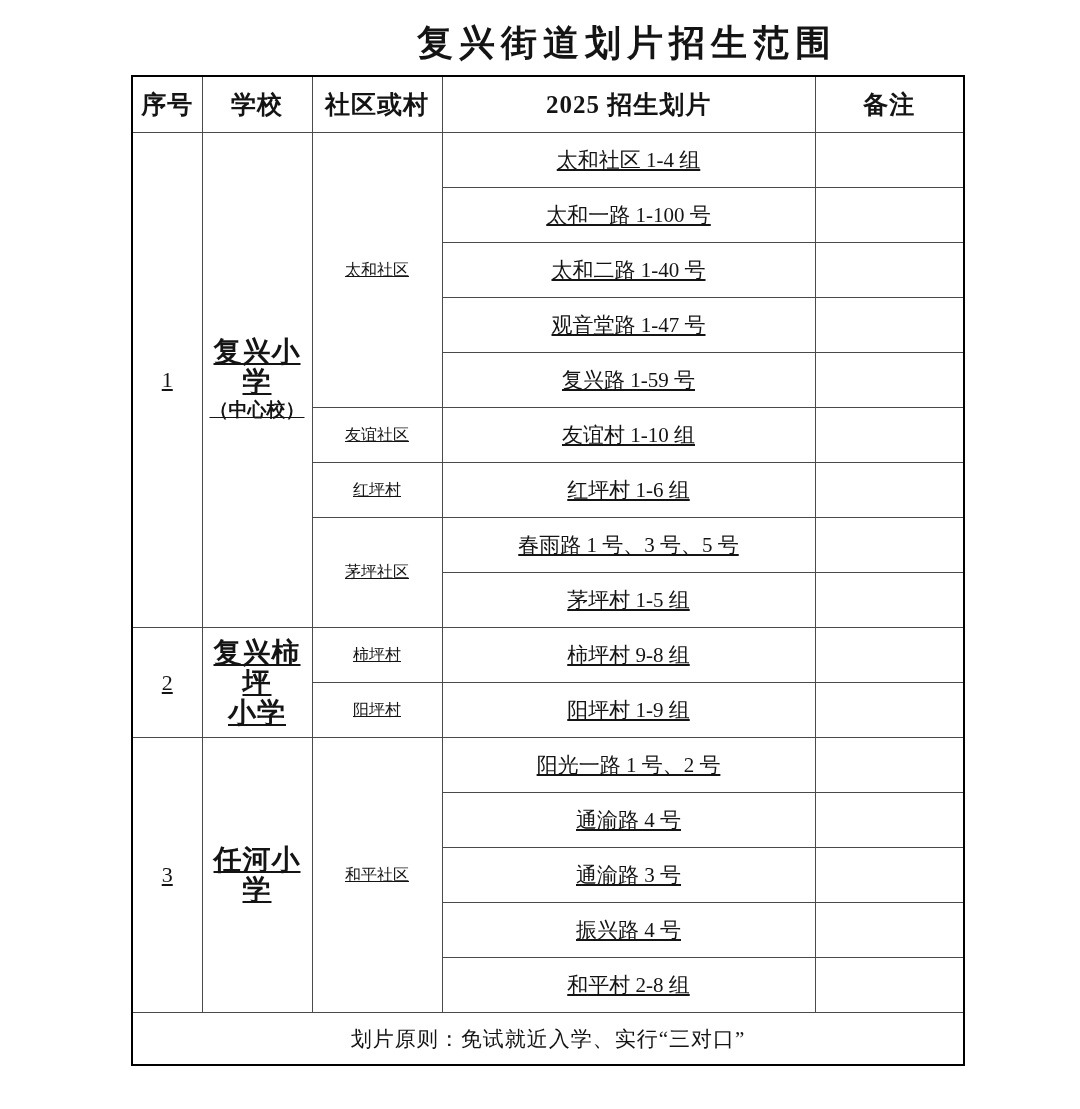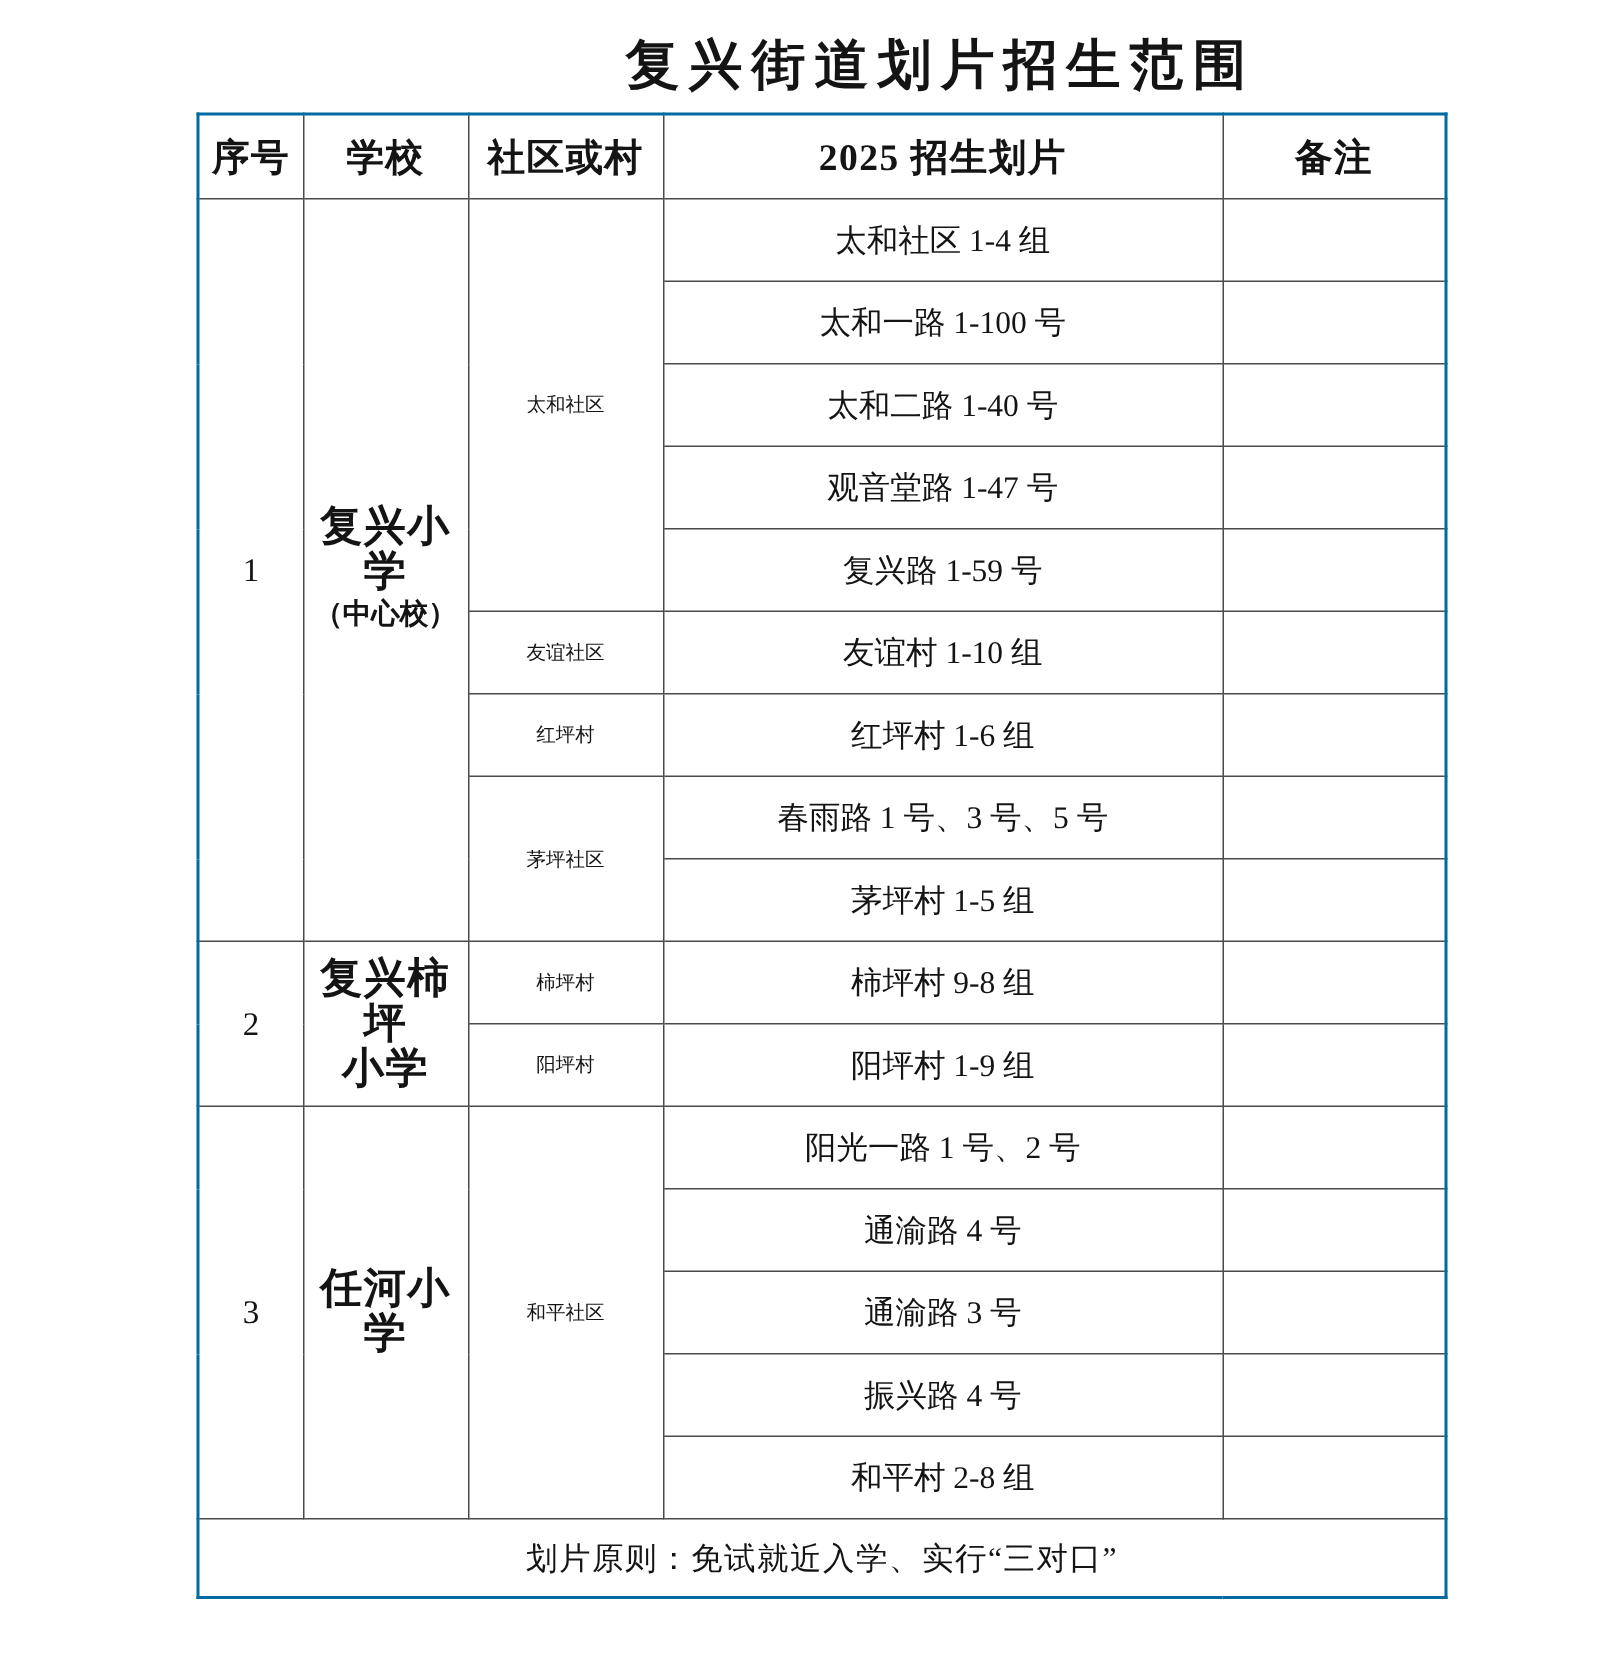--- a/index.html
+++ b/index.html
@@ -28,7 +28,7 @@
     table-layout: fixed;
     width: 832px;
     margin-top: 11px;
-    border: 2px solid #0369a1;
+    border: 2px solid #000000;
   }
   table.zoning col.c1 { width: 70px; }
   table.zoning col.c2 { width: 110px; }

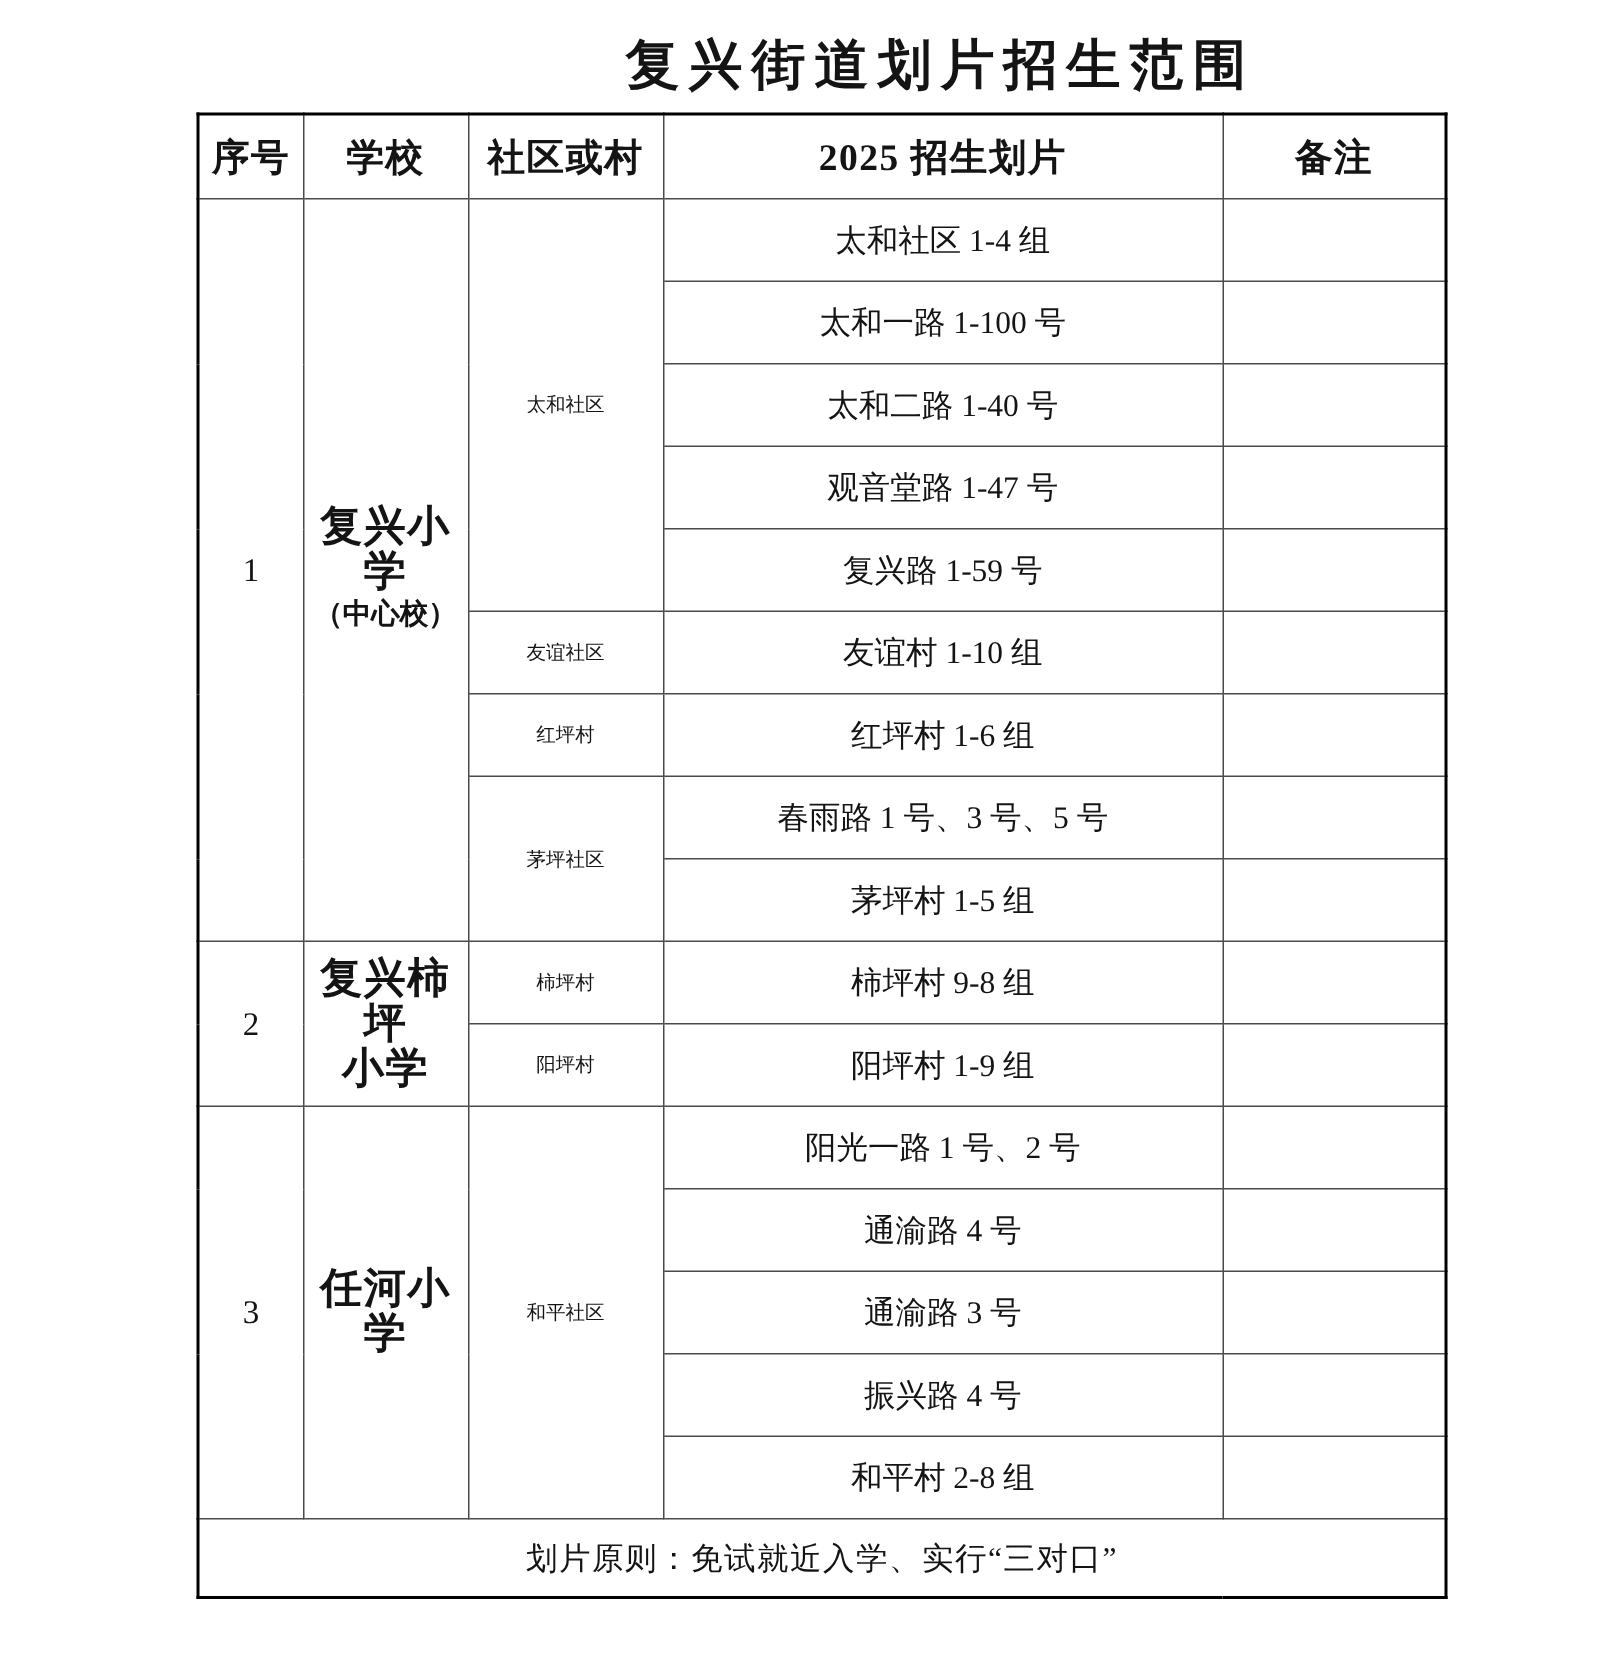--- a/index.html
+++ b/index.html
@@ -48,7 +48,7 @@
     font-weight: bold;
     letter-spacing: 1px;
   }
-  td.row-cell { height: 54px; font-size: 21px; }
+  td.row-cell { height: 54px; font-size: 21px; text-decoration: underline; }
   td.idx { font-size: 22px; }
   td.school-cell { font-weight: bold; }
   .school-name {

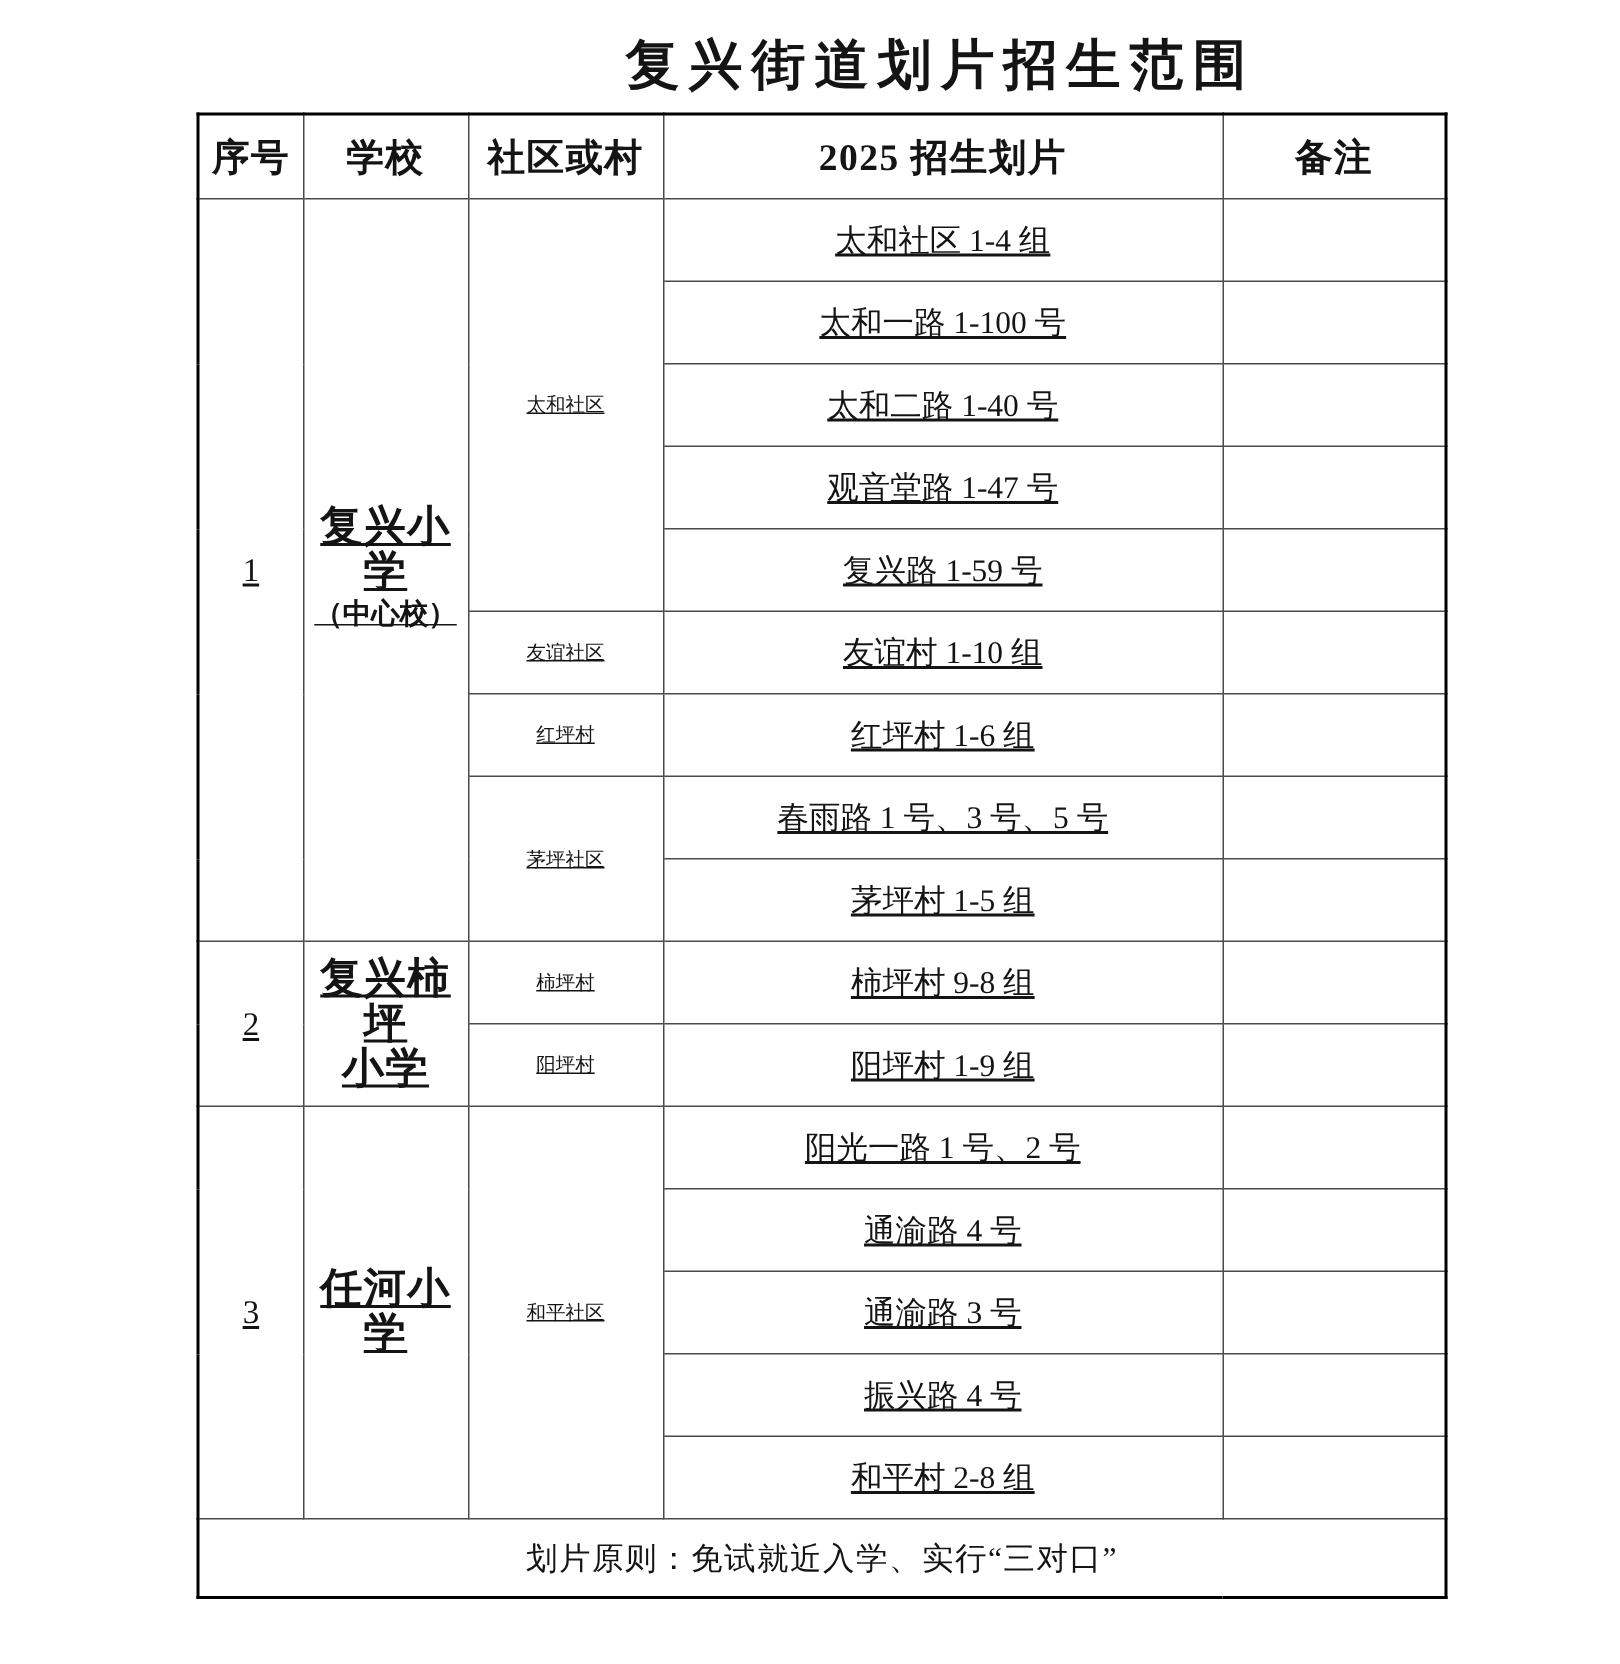--- a/index.html
+++ b/index.html
@@ -64,7 +64,7 @@
     line-height: 26px;
   }
   .school-sub:empty { display: none; }
-  td.community { font-size: 13px; }
+  td.community { font-size: 16px; }
   td.footer-cell {
     height: 51px;
     font-size: 21px;

